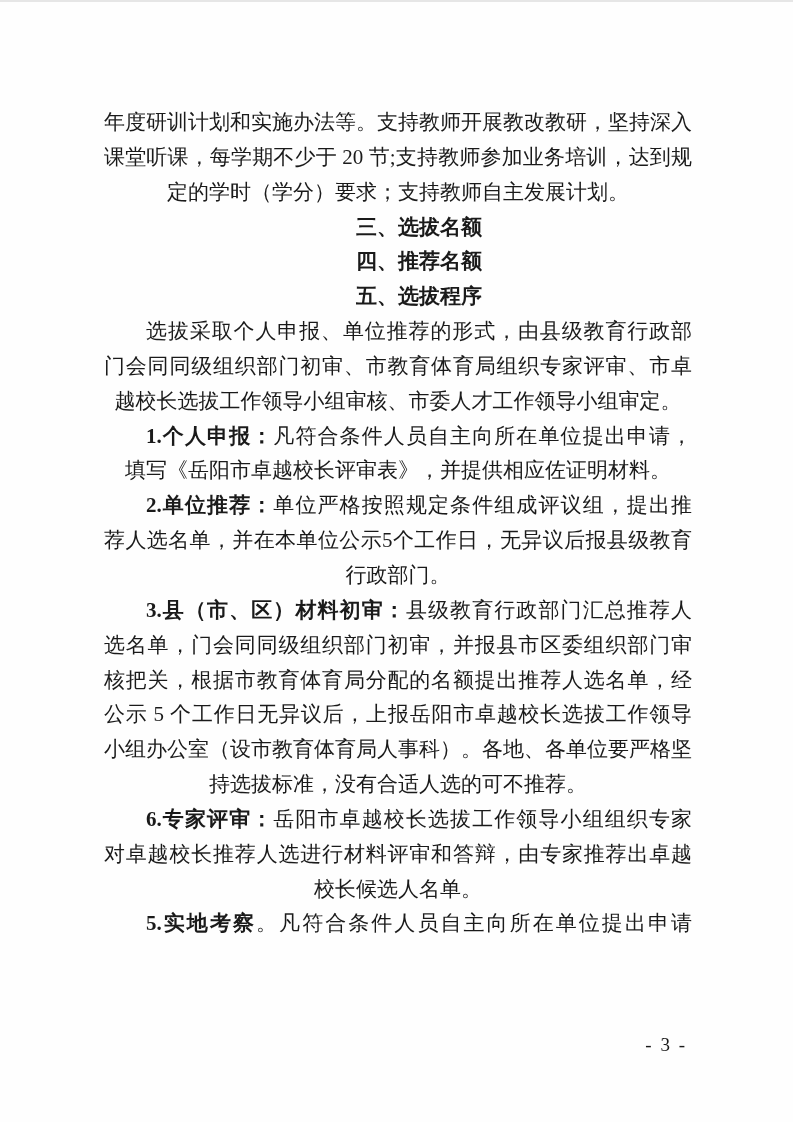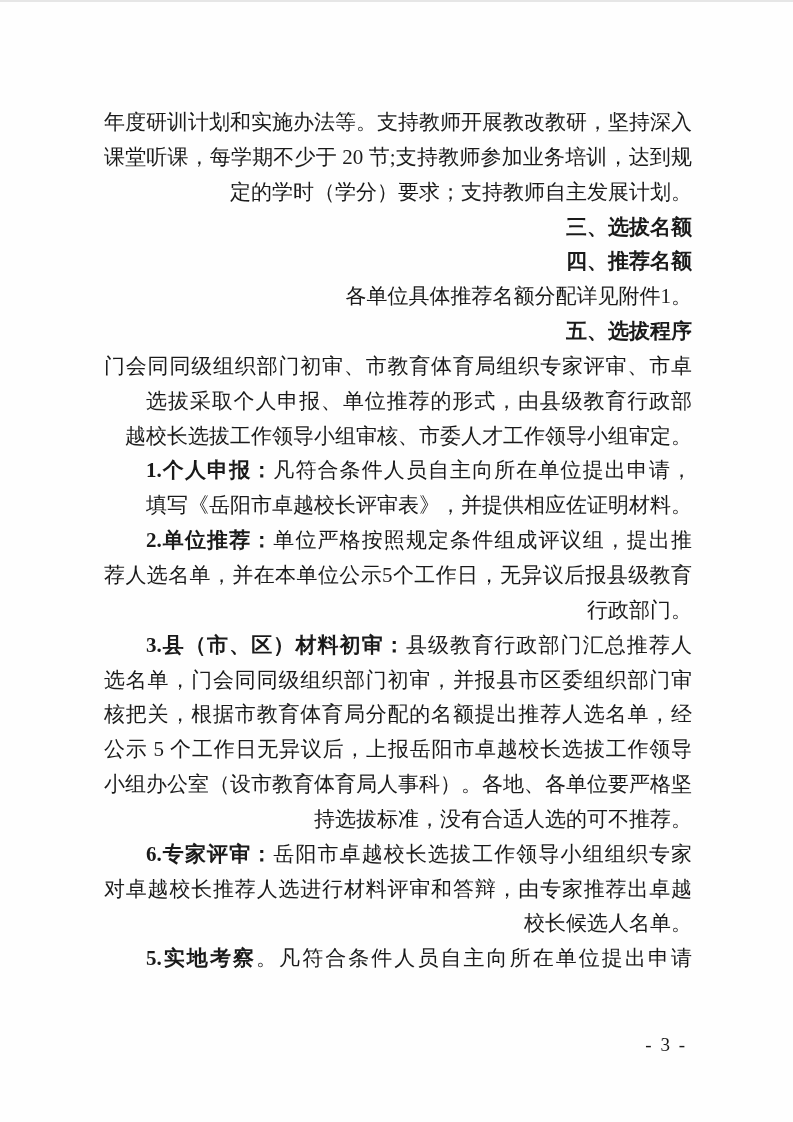--- a/index.html
+++ b/index.html
@@ -23,7 +23,7 @@
     line-height:34.85px;
     font-size:21px;
     white-space:nowrap;
-    text-align:right;
+    text-align:center;
   }
   .line.indent{padding-left:42px;}
   .line.justify{

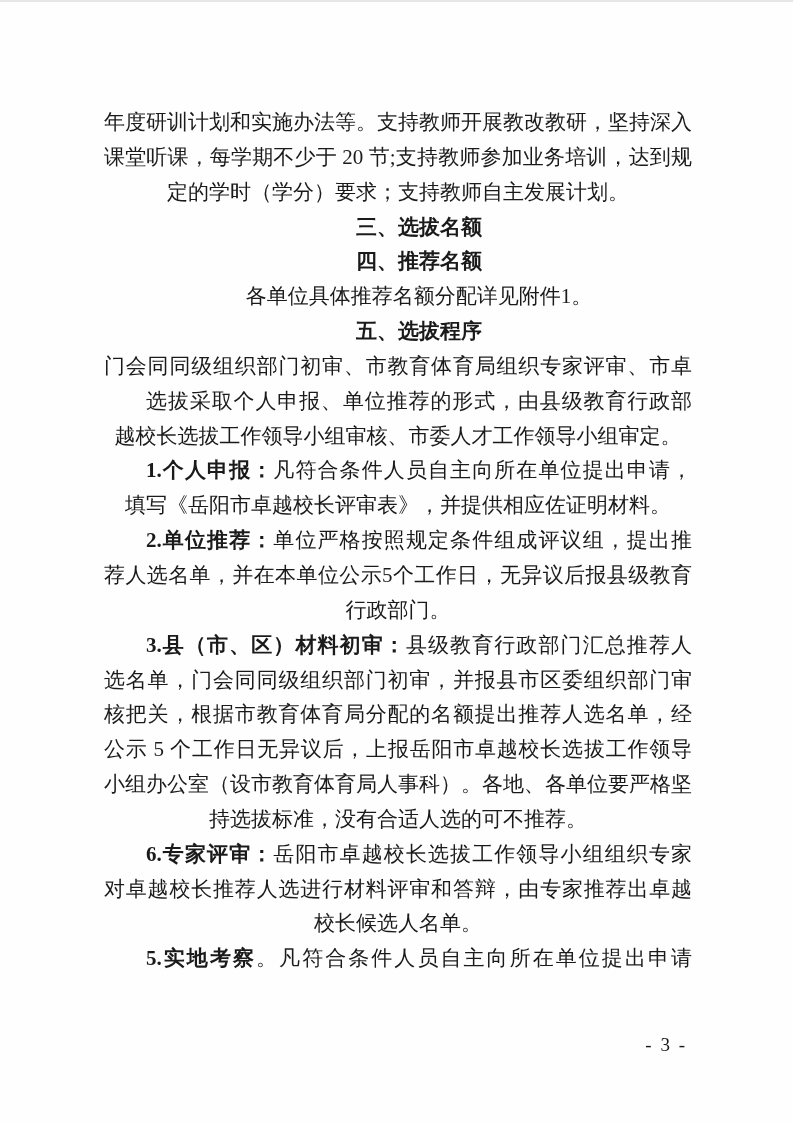--- a/index.html
+++ b/index.html
@@ -59,7 +59,6 @@
       <div class="line"><span>定的学时（学分）要求；支持教师自主发展计划。</span></div>
       <div class="line indent heading"><span>三、选拔名额</span></div>
       <div class="line indent heading"><span>四、推荐名额</span></div>
-      <div class="line indent"><span>各单位具体推荐名额分配详见附件1。</span></div>
       <div class="line indent heading"><span>五、选拔程序</span></div>
       <div class="line justify"><span>门会同同级组织部门初审、市教育体育局组织专家评审、市卓</span></div>
       <div class="line indent justify"><span>选拔采取个人申报、单位推荐的形式，由县级教育行政部</span></div>

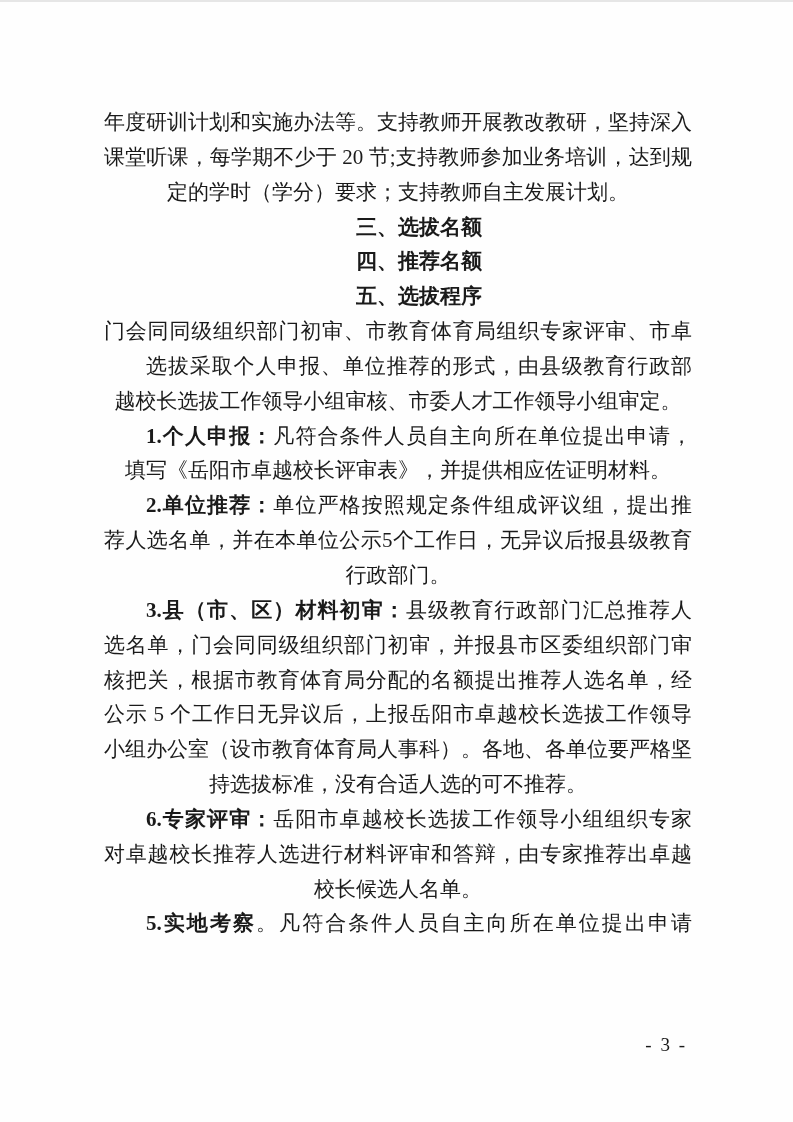--- a/index.html
+++ b/index.html
@@ -60,8 +60,8 @@
       <div class="line indent heading"><span>三、选拔名额</span></div>
       <div class="line indent heading"><span>四、推荐名额</span></div>
       <div class="line indent heading"><span>五、选拔程序</span></div>
+      <div class="line indent justify"><span>选拔采取个人申报、单位推荐的形式，由县级教育行政部</span></div>
       <div class="line justify"><span>门会同同级组织部门初审、市教育体育局组织专家评审、市卓</span></div>
-      <div class="line indent justify"><span>选拔采取个人申报、单位推荐的形式，由县级教育行政部</span></div>
       <div class="line"><span>越校长选拔工作领导小组审核、市委人才工作领导小组审定。</span></div>
       <div class="line indent justify"><span class="run-in-label">1.个人申报：</span><span>凡符合条件人员自主向所在单位提出申请，</span></div>
       <div class="line"><span>填写《岳阳市卓越校长评审表》，并提供相应佐证明材料。</span></div>

